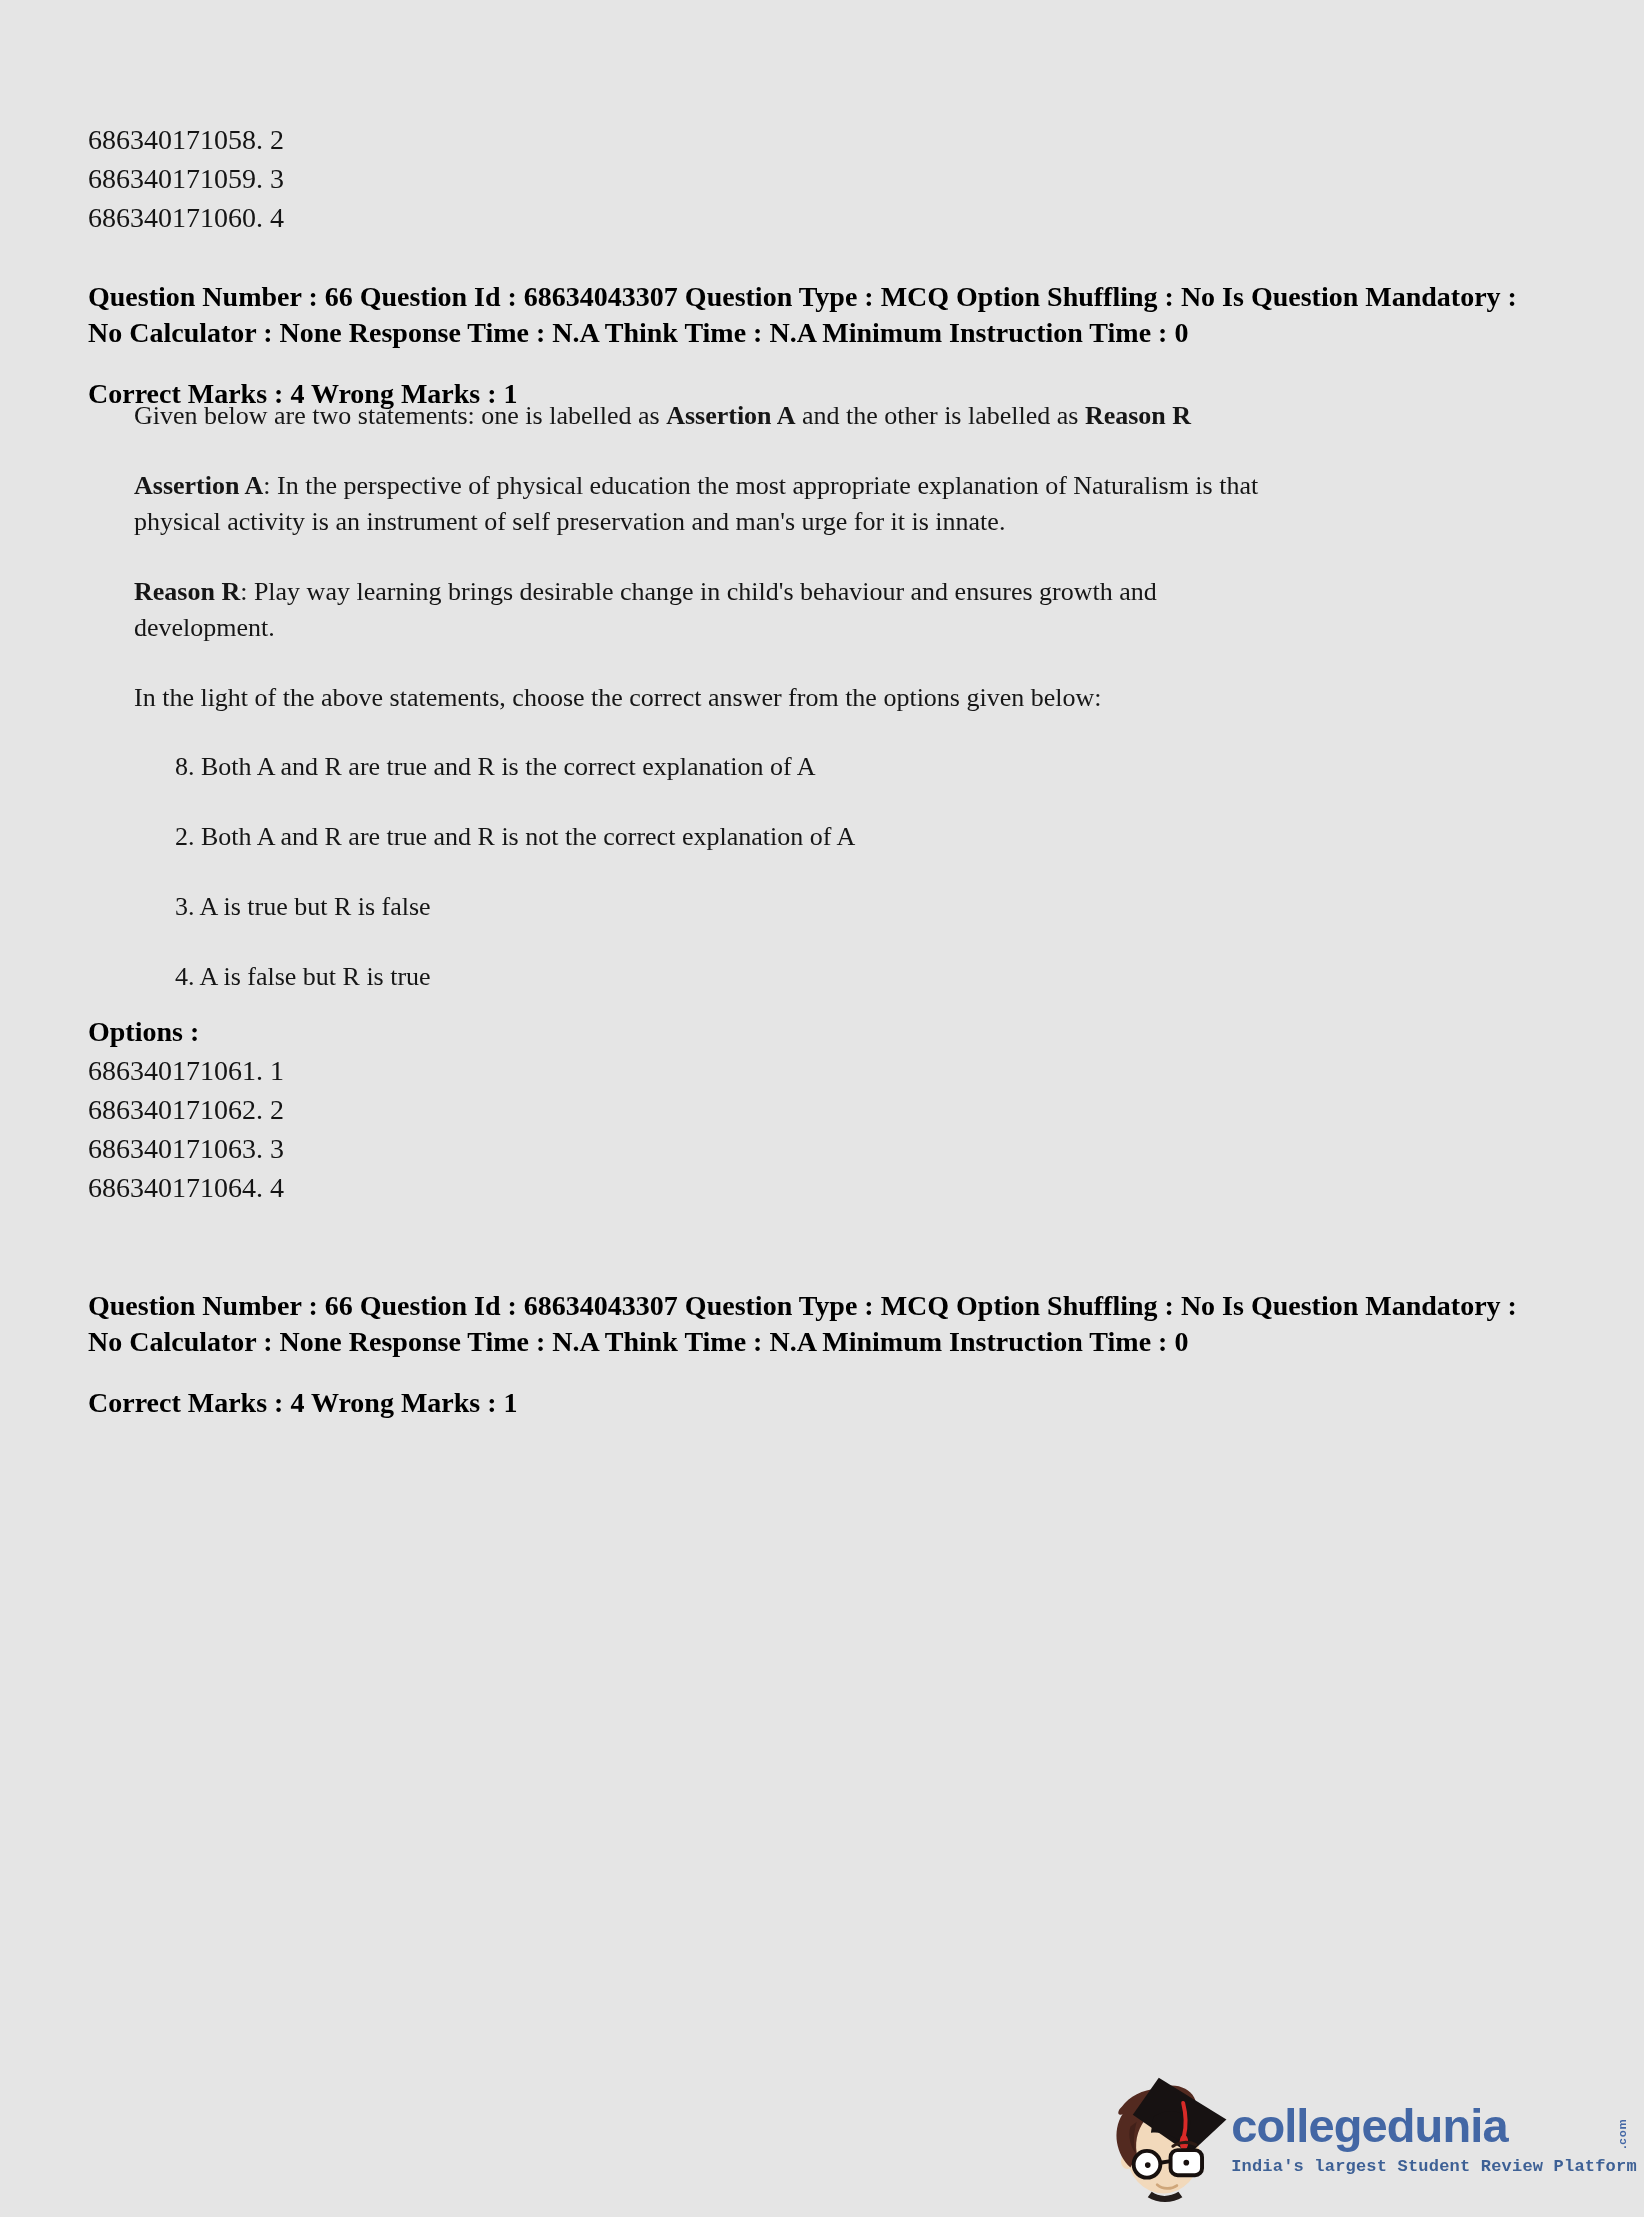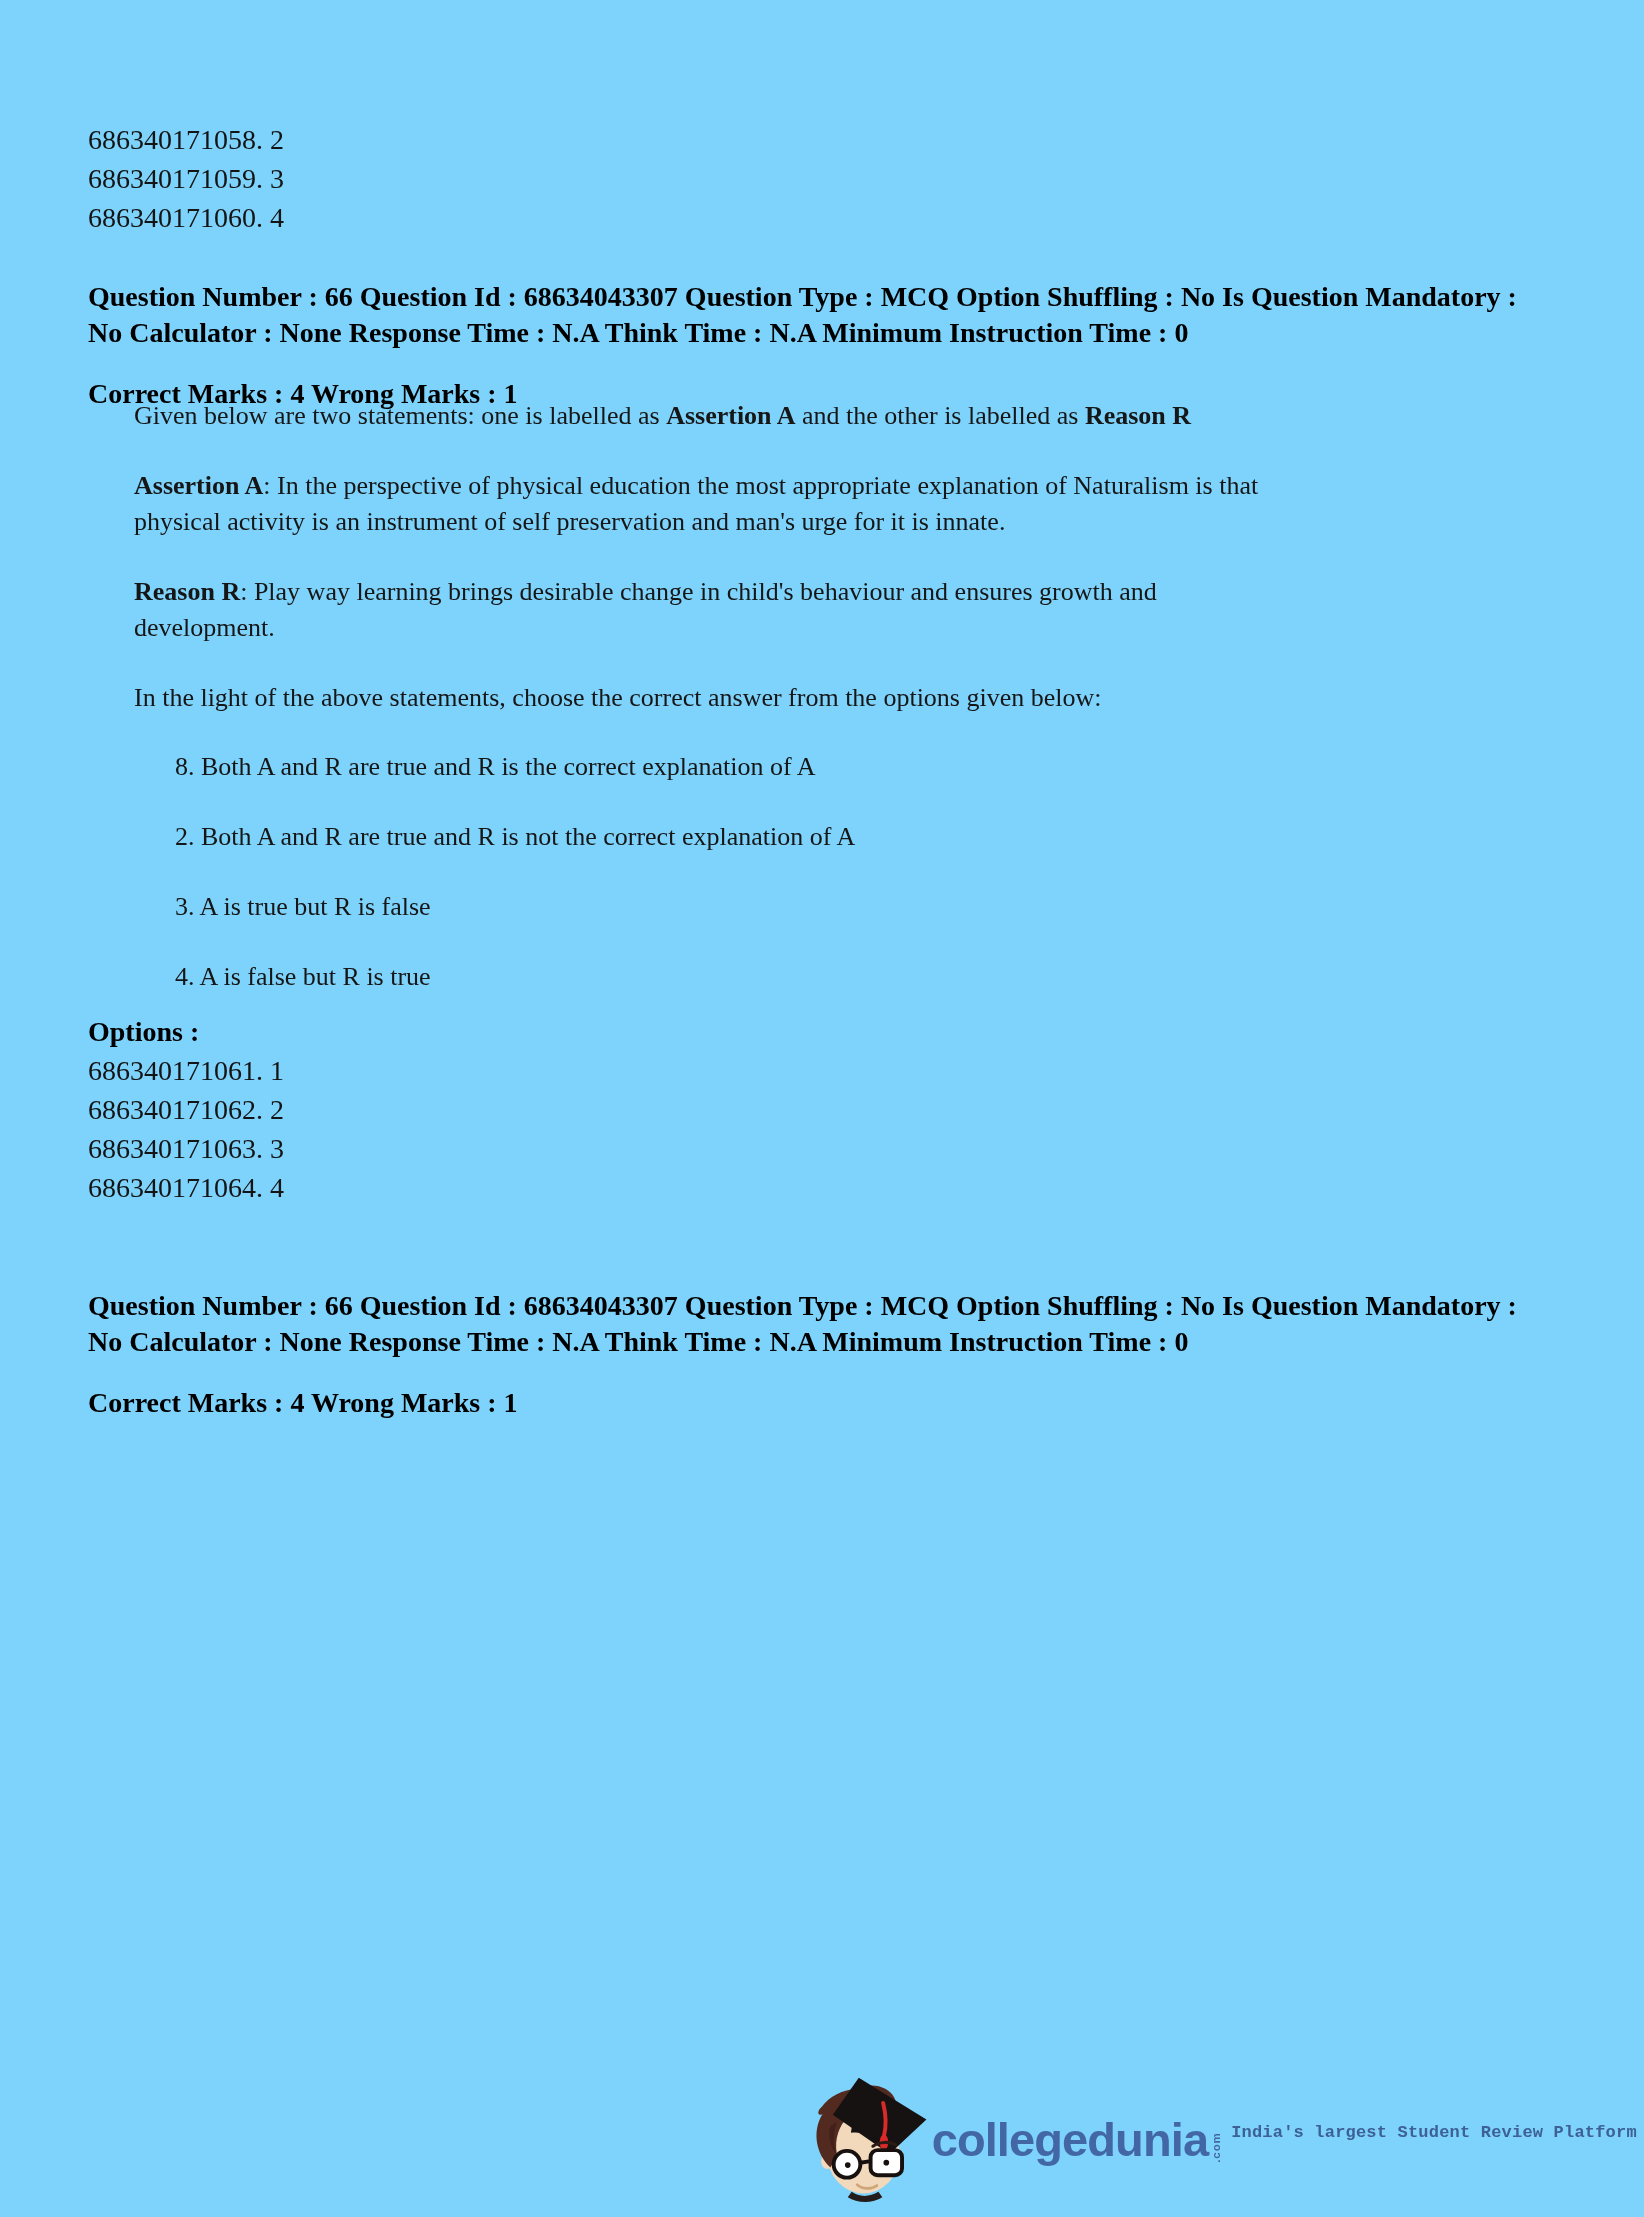--- a/index.html
+++ b/index.html
@@ -7,7 +7,7 @@
     position: relative;
     width: 1644px;
     height: 2217px;
-    background: #7dd3fc;
+    background: #e5e5e5;
     font-family: "Liberation Serif", serif;
     color: #000000;
     overflow: hidden;

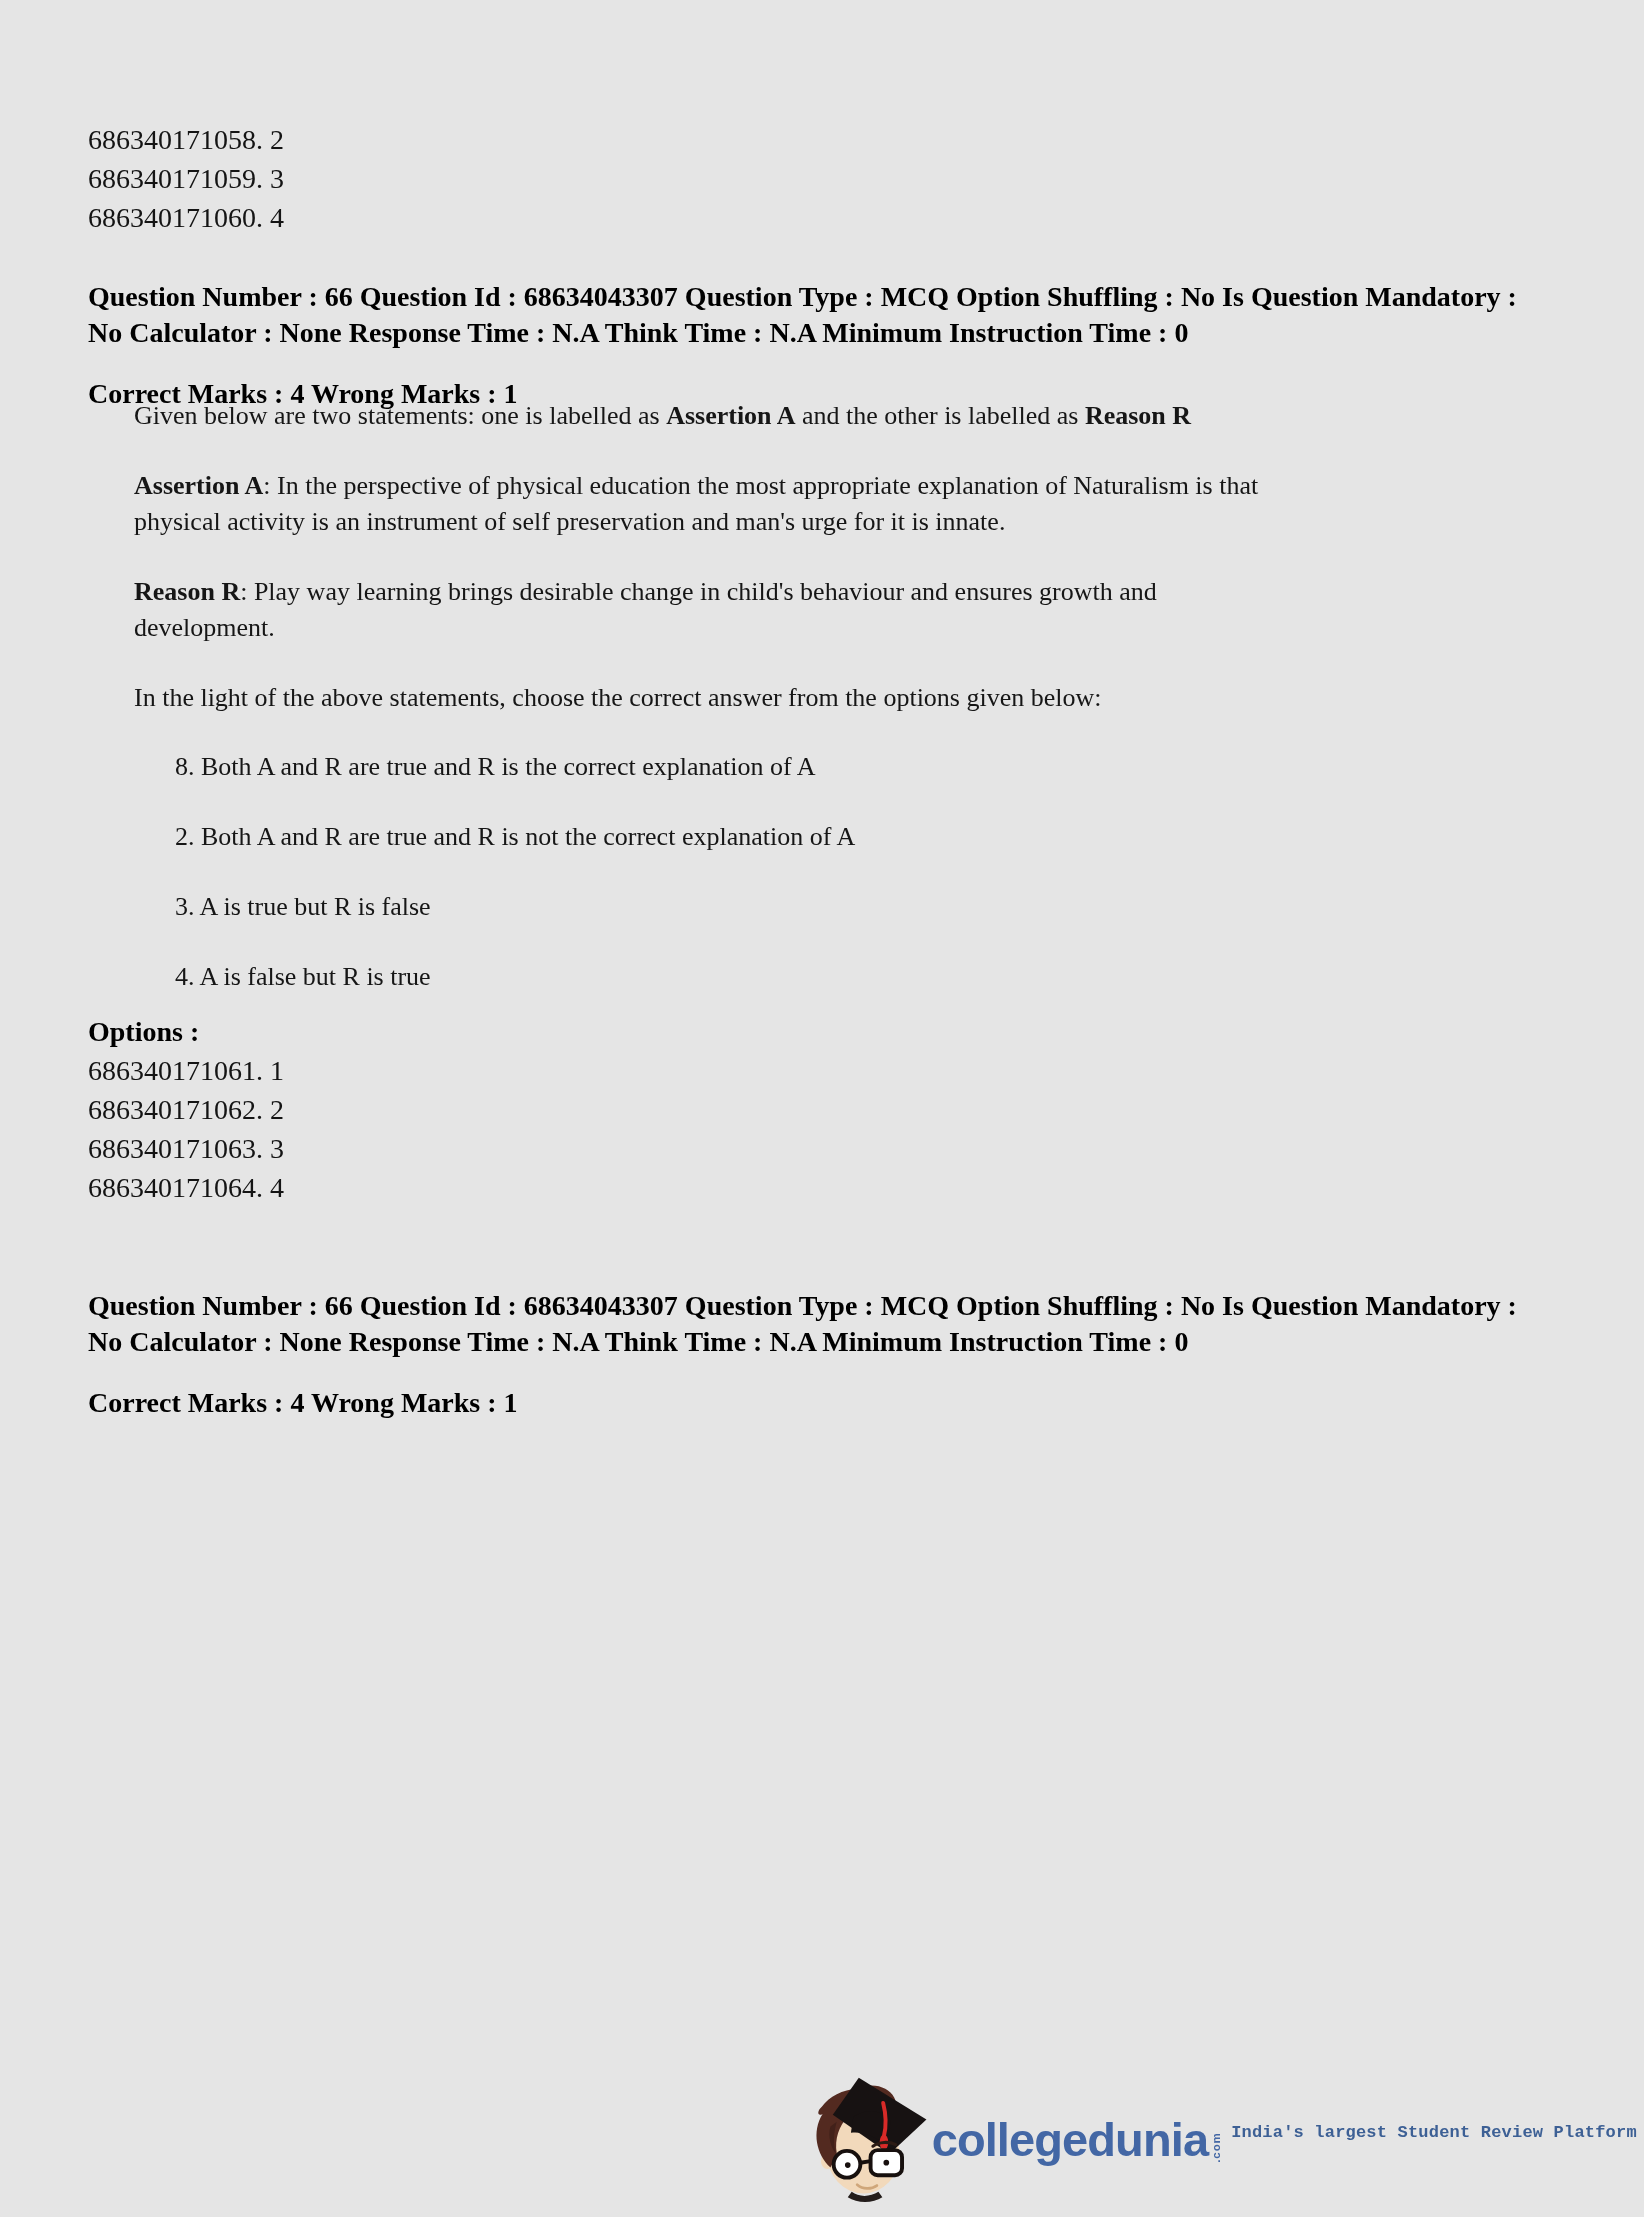--- a/index.html
+++ b/index.html
@@ -75,7 +75,7 @@
     align-items: center;
   }
   .mascot { margin-right: 3.6px; flex: 0 0 auto; }
-  .logo-text { display: flex; flex-direction: row; }
+  .logo-text { display: flex; flex-direction: column; }
   .brand-row { position: relative; display: inline-block; padding-right: 23px; }
   .brand {
     font-family: "Liberation Sans", sans-serif;

